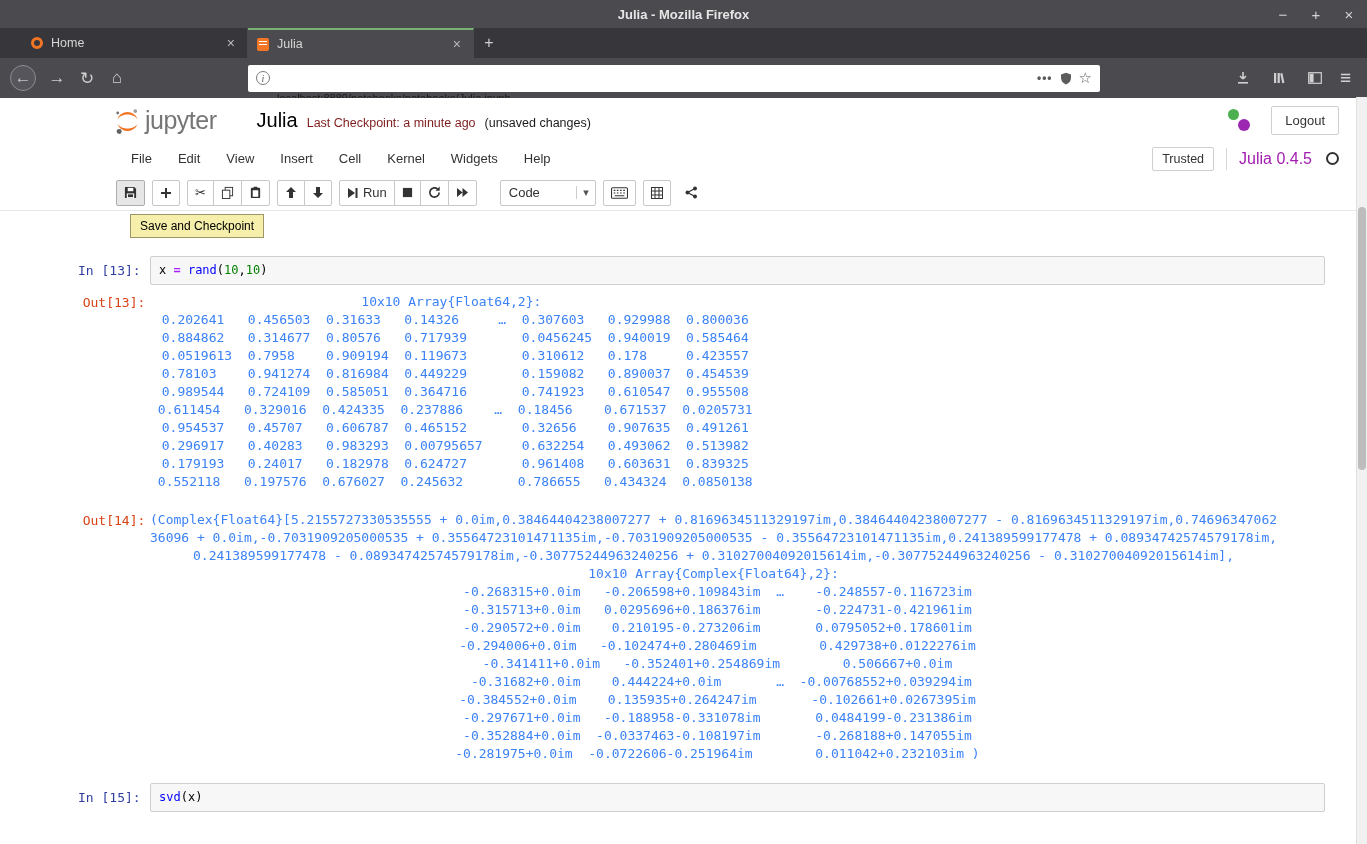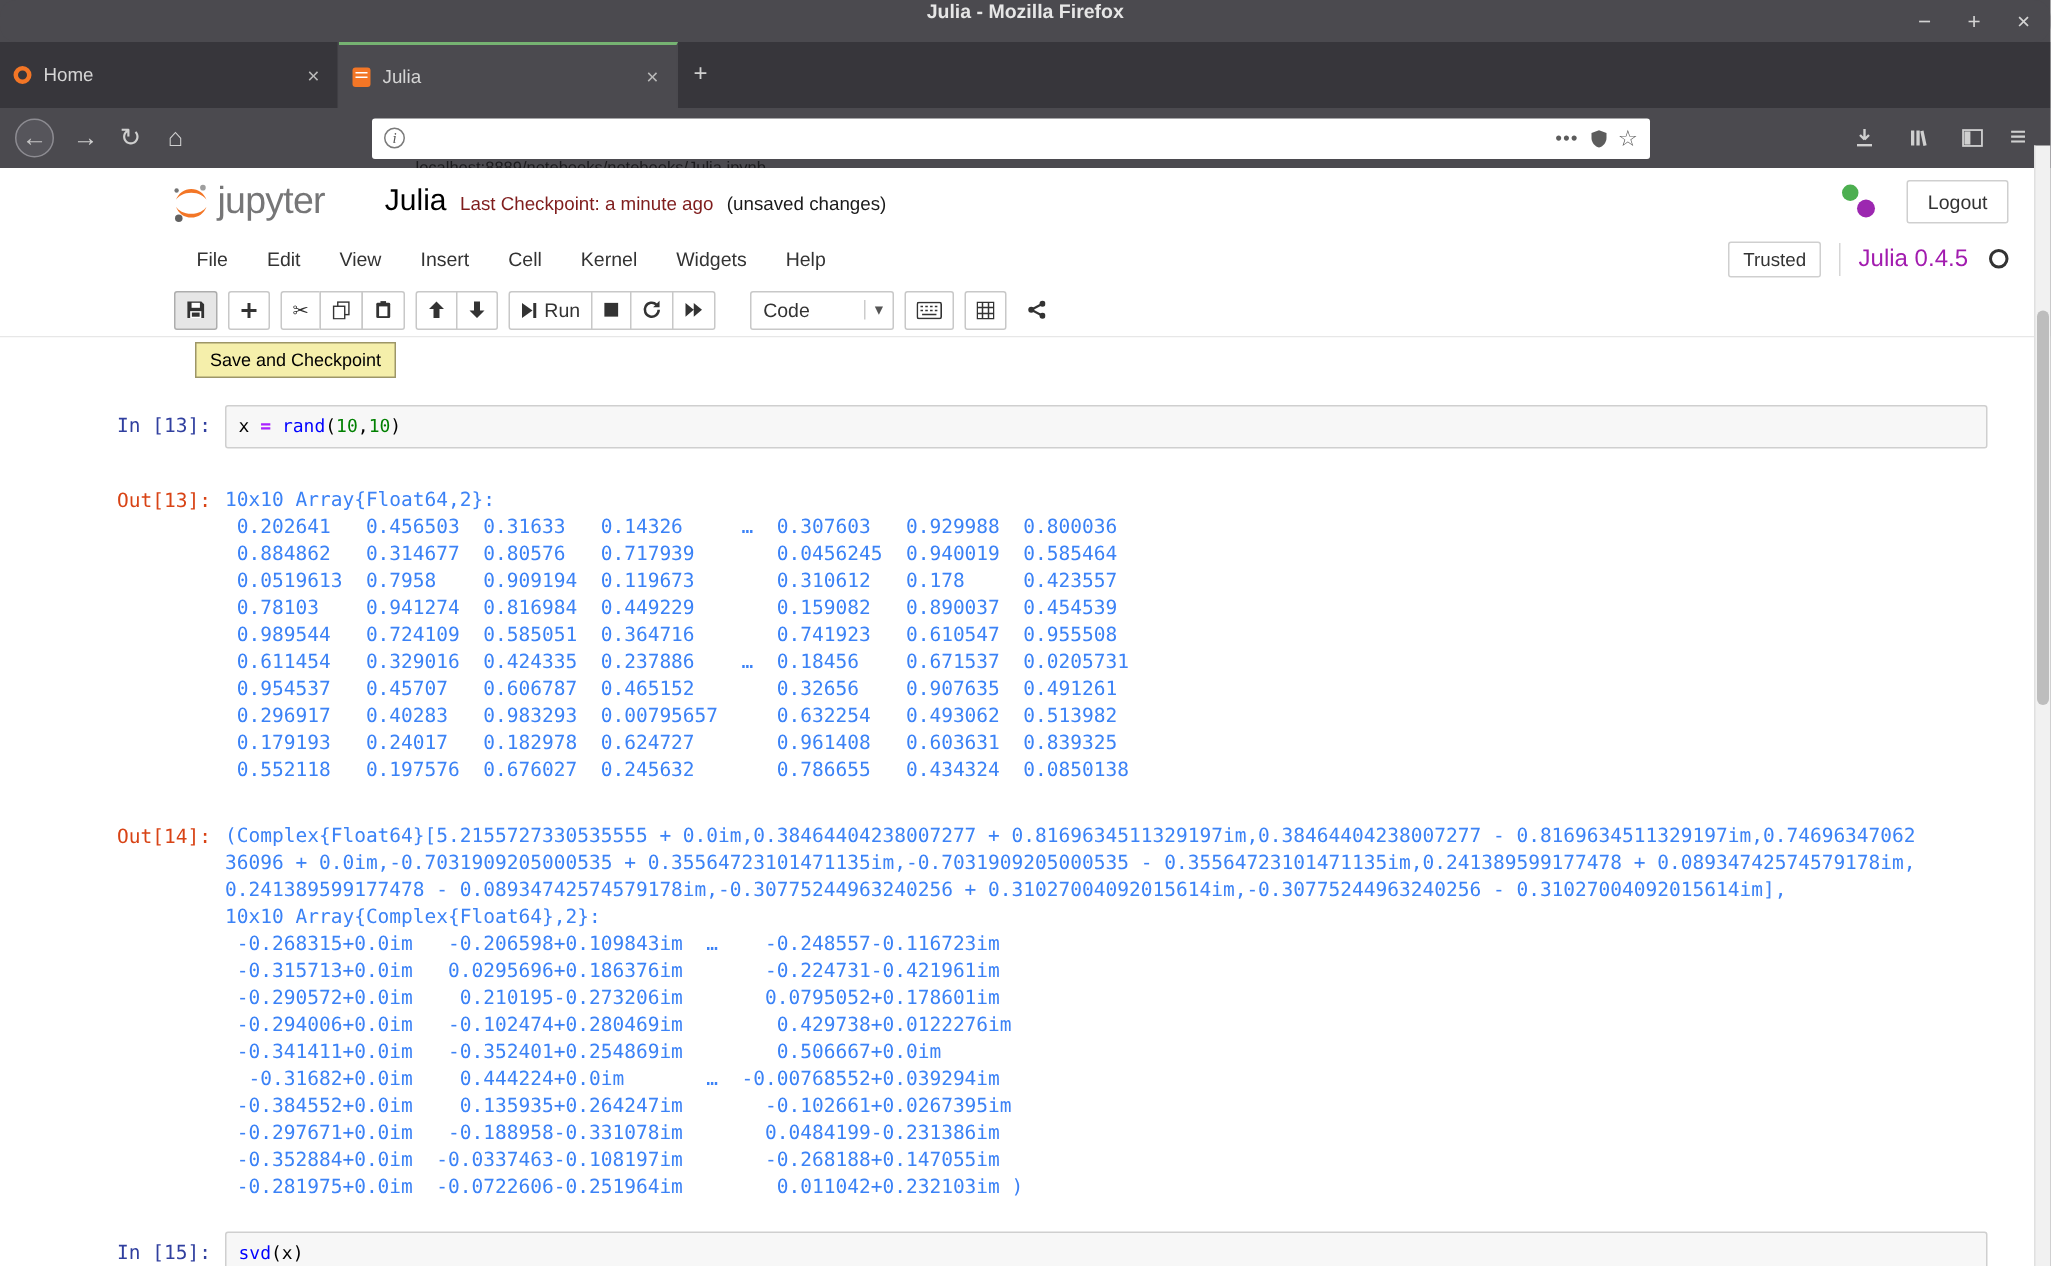--- a/index.html
+++ b/index.html
@@ -19,7 +19,7 @@
   .window{position:relative;width:1367px;height:844px;display:flex;flex-direction:column;overflow:hidden;}
 
   
-  .titlebar{height:28px;background:#4b4a4f;display:flex;align-items:flex-start;justify-content:center;position:relative;flex:none;border-radius:11px;}
+  .titlebar{height:28px;background:#4b4a4f;display:flex;align-items:center;justify-content:center;position:relative;flex:none;border-radius:11px;}
   .win-title{color:#e6e6e6;font-size:13px;font-weight:bold;}
   .win-controls{position:absolute;right:10px;top:0;height:28px;display:flex;align-items:center;gap:17px;}
   .win-controls span{color:#d3d3d3;font-size:15px;line-height:1;cursor:default;width:16px;text-align:center;}

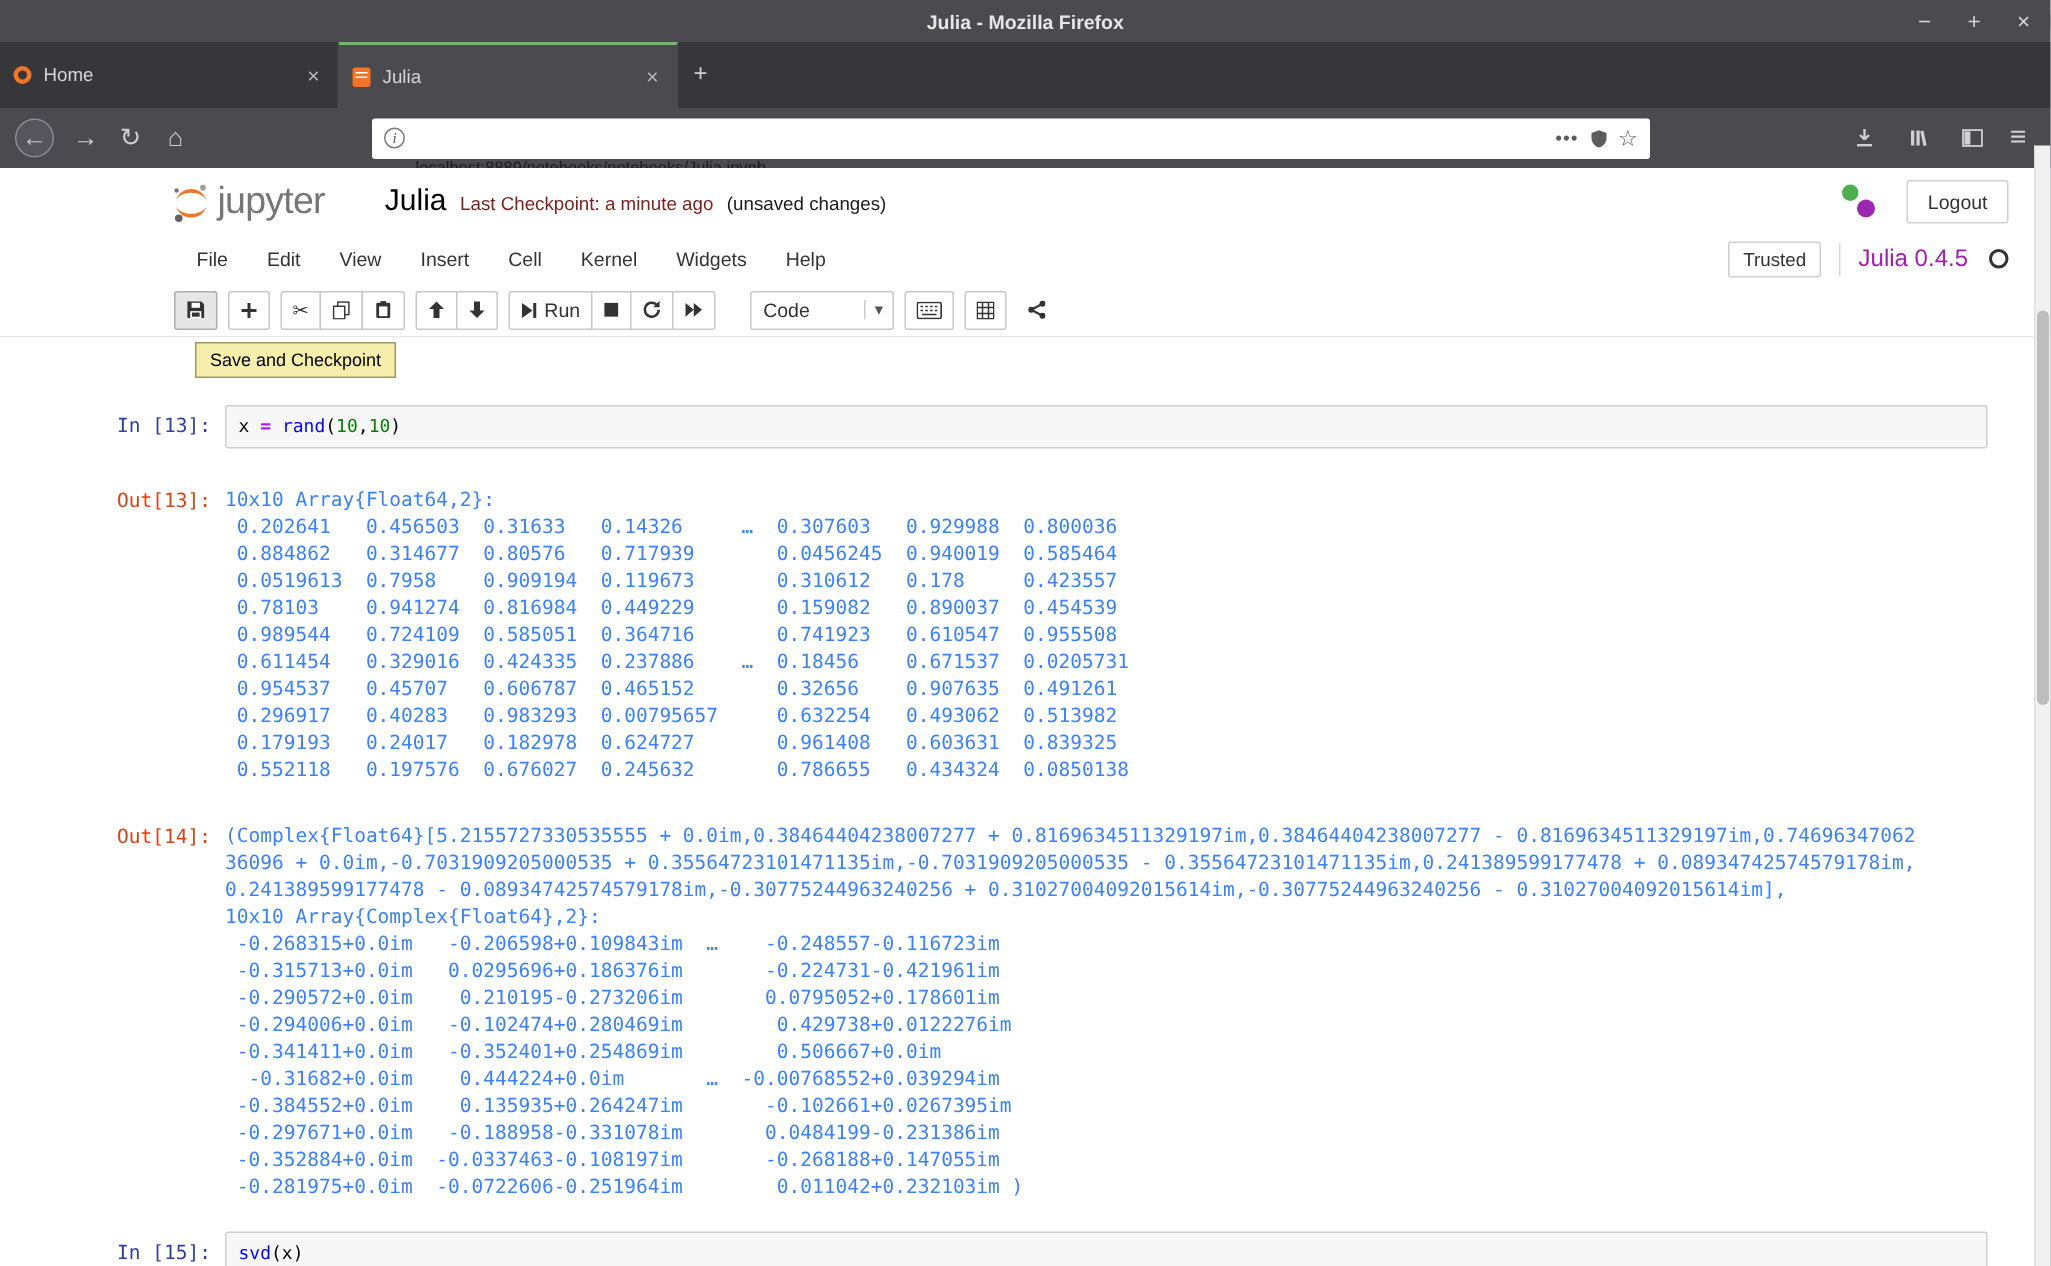--- a/index.html
+++ b/index.html
@@ -25,7 +25,7 @@
   .win-controls span{color:#d3d3d3;font-size:15px;line-height:1;cursor:default;width:16px;text-align:center;}
 
   
-  .tabbar{height:44px;background:#37363b;display:flex;align-items:stretch;flex:none;}
+  .tabbar{height:30px;background:#37363b;display:flex;align-items:stretch;flex:none;padding-left:22px;}
   .tab{width:226px;display:flex;align-items:center;padding:0 9px;gap:8px;color:#d5d5d5;font-size:12.5px;border-right:1px solid #4a494e;position:relative;cursor:default;}
   .tab.active{background:#4b4a4f;border-top:2px solid var(--tab-accent);}
   .tab-label{flex:1;white-space:nowrap;overflow:hidden;}

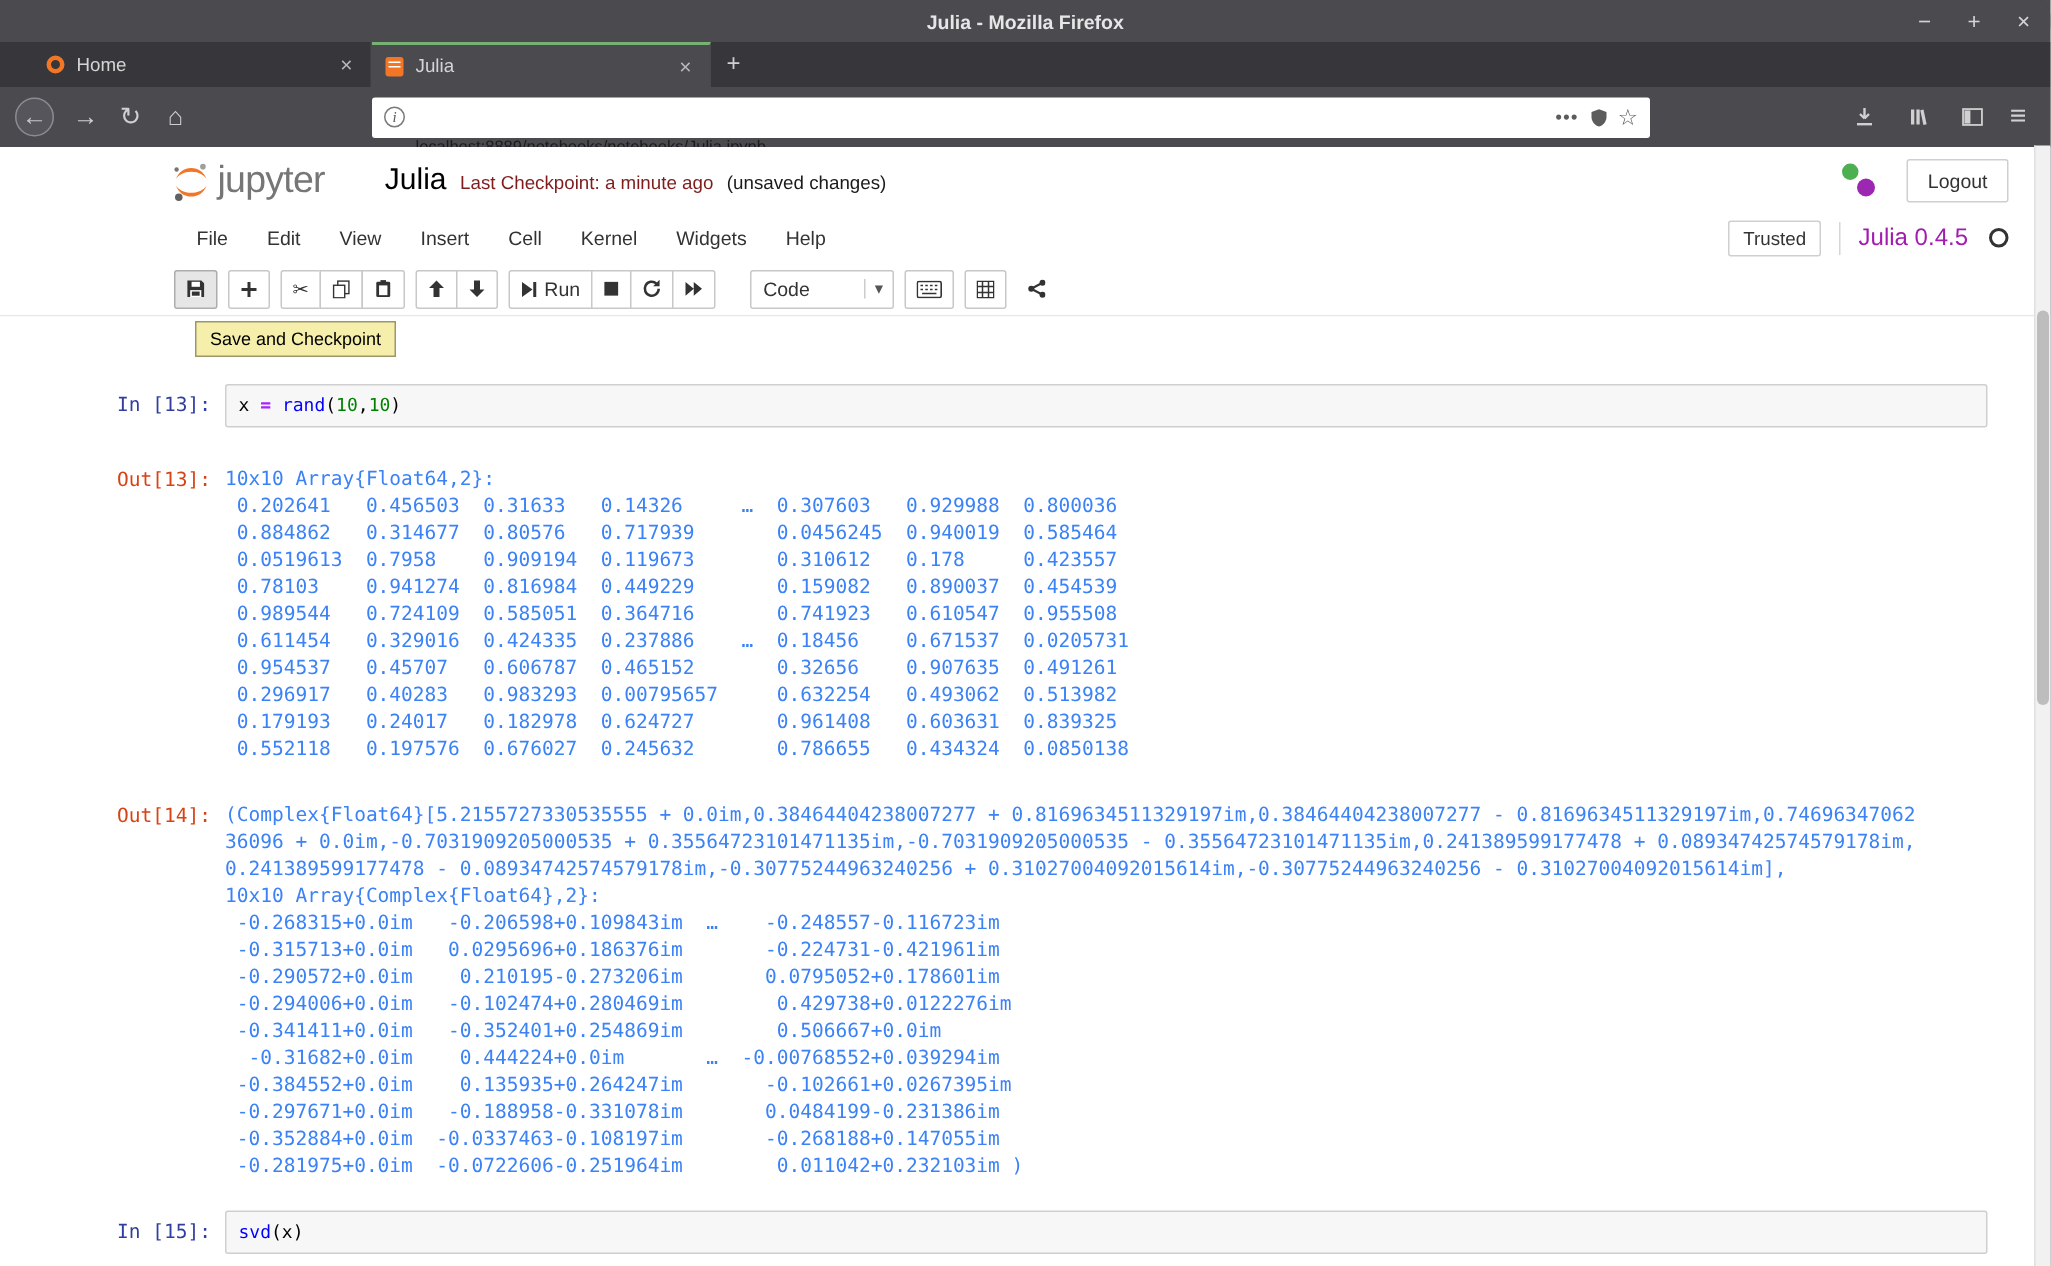--- a/index.html
+++ b/index.html
@@ -96,7 +96,7 @@
   .in-prompt{color:var(--in-prompt);}
   .out-prompt{color:var(--out-prompt);padding-top:2px;}
   .input-box{flex:1;border:1px solid #cfcfcf;background:#f7f7f7;border-radius:2px;padding:5px 8px;font-family:"DejaVu Sans Mono","Liberation Mono",monospace;font-size:12px;line-height:17px;color:#000;cursor:text;}
-  .out-row{margin-top:26px;}
+  .out-row{margin-top:8px;text-align:center;}
   pre.output{font-family:"DejaVu Sans Mono","Liberation Mono",monospace;font-size:13px;line-height:18px;color:#3b82f6;white-space:pre;}
   .tok-plain{color:#000;}
   .tok-op{color:var(--tok-op);font-weight:bold;}

